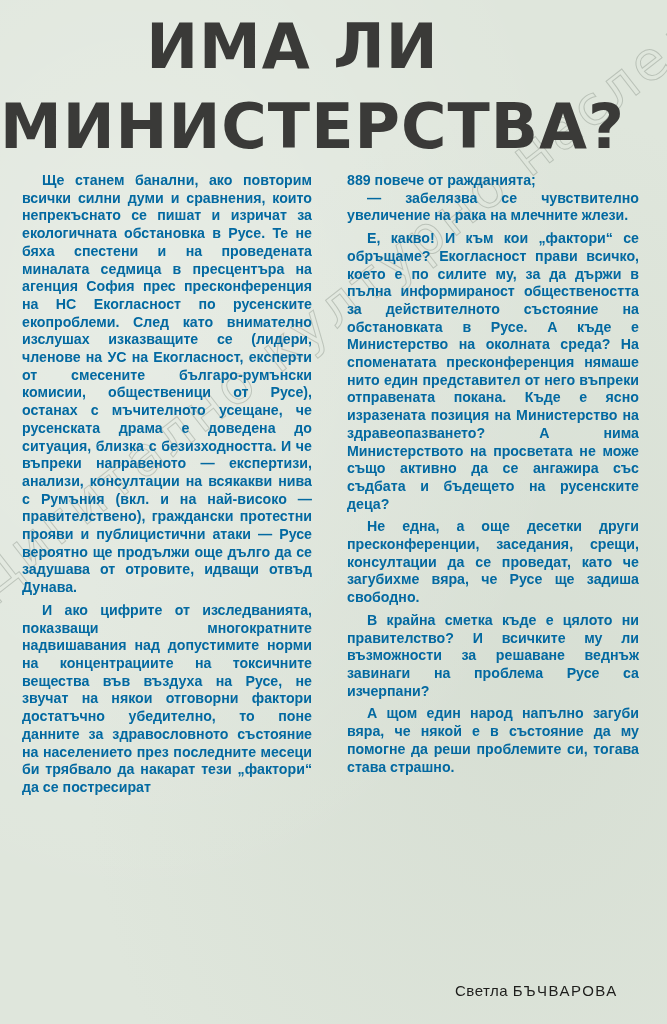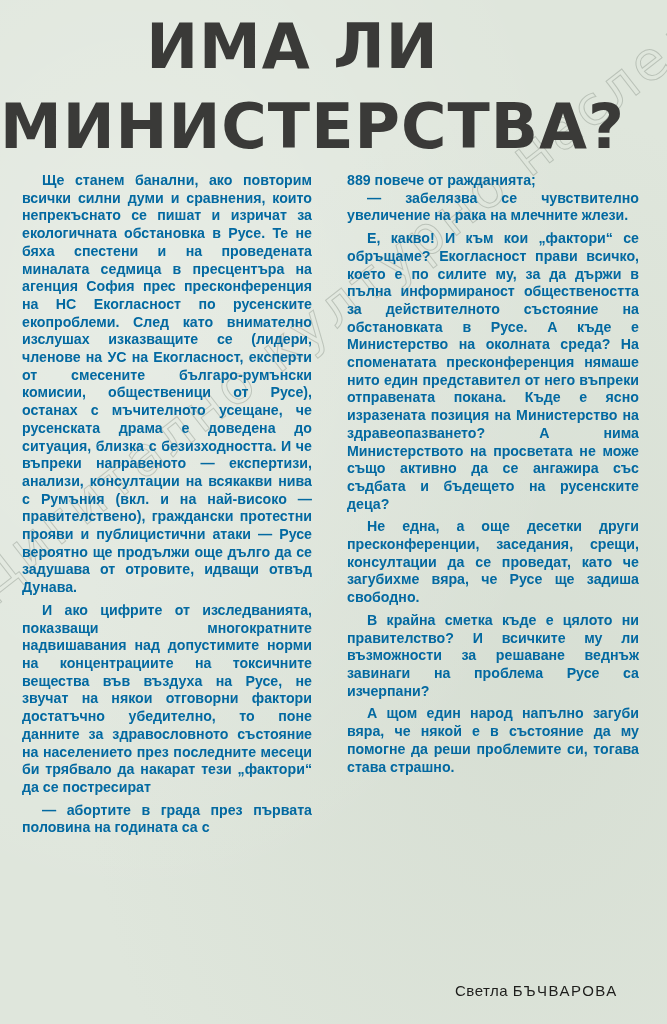--- a/index.html
+++ b/index.html
@@ -56,7 +56,6 @@
 <div class="col left">
   <p class="ind">Ще станем банални, ако повторим всички силни думи и сравнения, които непрекъснато се пишат и изричат за екологичната обстановка в Русе. Те не бяха спестени и на проведената миналата седмица в пресцентъра на агенция София прес пресконференция на НС Екогласност по русенските екопроблеми. След като внимателно изслушах изказващите се (лидери, членове на УС на Екогласност, експерти от смесените българо-румънски комисии, общественици от Русе), останах с мъчителното усещане, че русенската драма е доведена до ситуация, близка с безизходността. И че въпреки направеното — експертизи, анализи, консултации на всякакви нива с Румъния (вкл. и на най-високо — правителствено), граждански протестни прояви и публицистични атаки — Русе вероятно ще продължи още дълго да се задушава от отровите, идващи отвъд Дунава.</p>
   <p class="ind gap">И ако цифрите от изследванията, показващи многократните надвишавания над допустимите норми на концентрациите на токсичните вещества във въздуха на Русе, не звучат на някои отговорни фактори достатъчно убедително, то поне данните за здравословното състояние на населението през последните месеци би трябвало да накарат тези „фактори“ да се постресират</p>
-  <p class="ind gap">— абортите в града през първата половина на годината са с</p>
 </div>
 
 <div class="col right">

